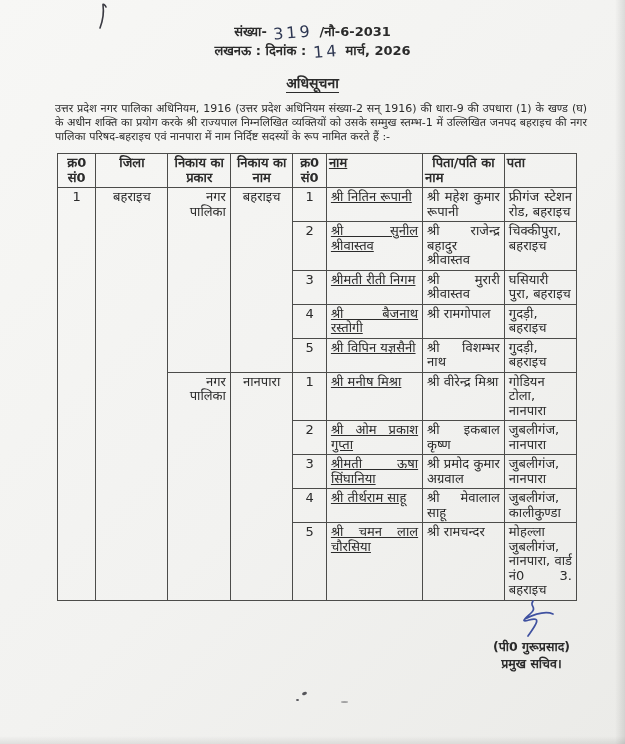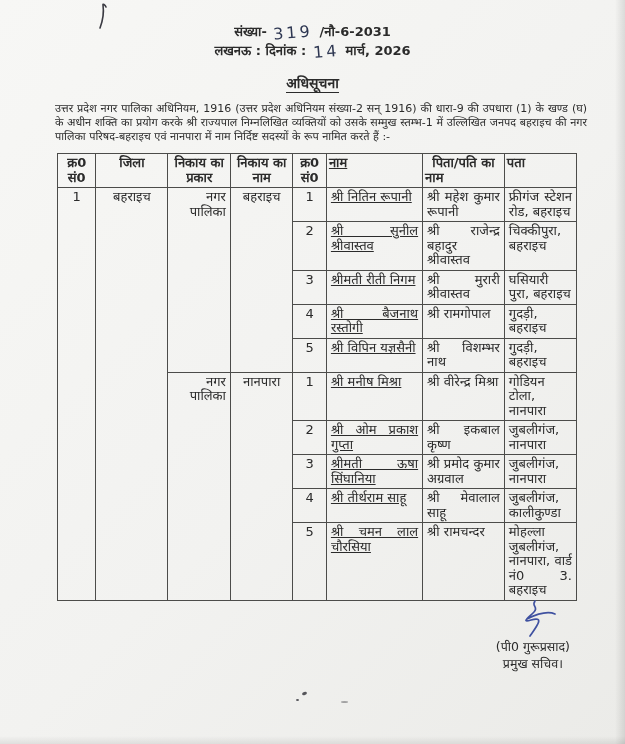--- a/index.html
+++ b/index.html
@@ -64,7 +64,7 @@
 
   .sig-block{
     position:absolute;right:55px;top:598px;
-    text-align:center;font-size:12.5px;line-height:17px;
+    text-align:center;font-size:12.5px;line-height:17px;font-weight:bold;
   }
   .sig-block .sig-svg{display:block;margin:0 auto -2px auto;}
 

